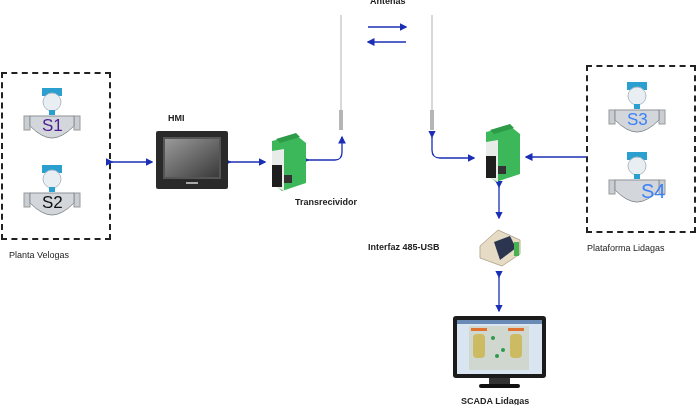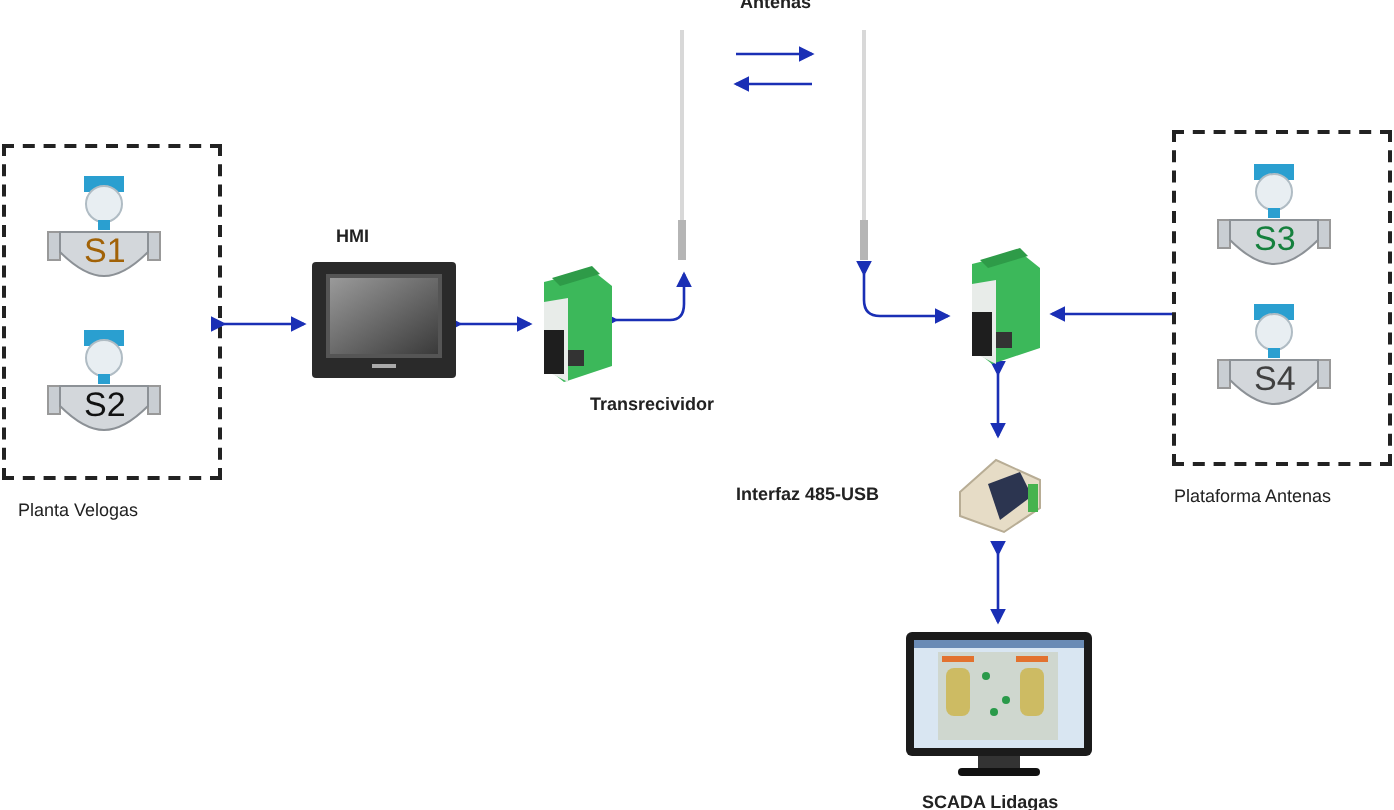--- a/index.html
+++ b/index.html
@@ -61,7 +61,7 @@
   <svg width="60" height="54">
       <use href="#sensor"></use>
     </svg>
-  <div style="position:absolute; left:20px; top:30px; font-size:17px; color:#a16207;text-align:center;">S1</div>
+  <div style="position:absolute; left:20px; top:30px; font-size:17px; color:#4c1d95;text-align:center;">S1</div>
 </div>
 <div class="dev" style="left:22px; top:163px; width:60px; height:54px;">
   <svg width="60" height="54">

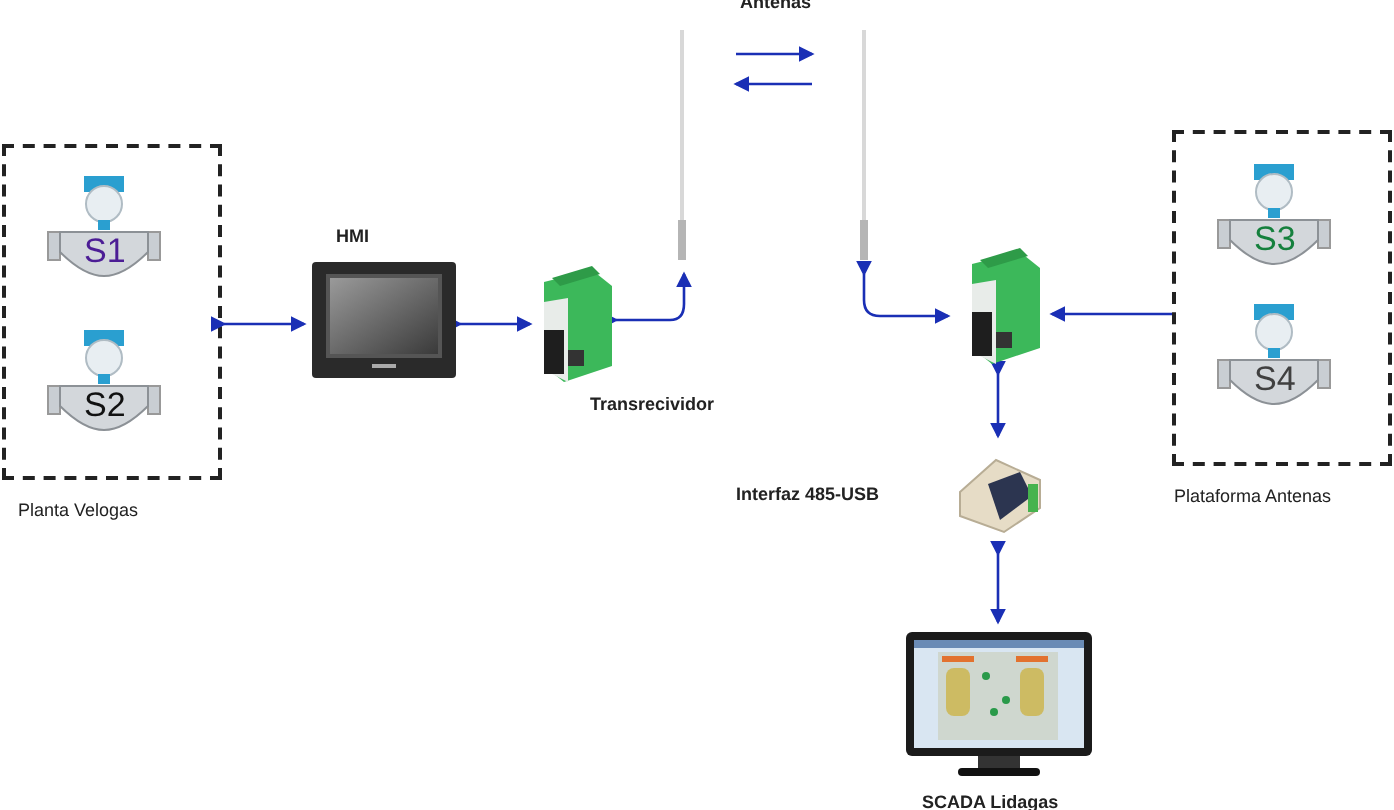--- a/index.html
+++ b/index.html
@@ -73,7 +73,7 @@
   <svg width="60" height="54">
       <use href="#sensor"></use>
     </svg>
-  <div style="position:absolute; left:20px; top:30px; font-size:17px; color:#15803d;text-align:center;">S3</div>
+  <div style="position:absolute; left:20px; top:30px; font-size:17px; color:#3b82f6;text-align:center;">S3</div>
 </div>
 <div class="dev" style="left:607px; top:150px; width:60px; height:54px;">
   <svg width="60" height="54">

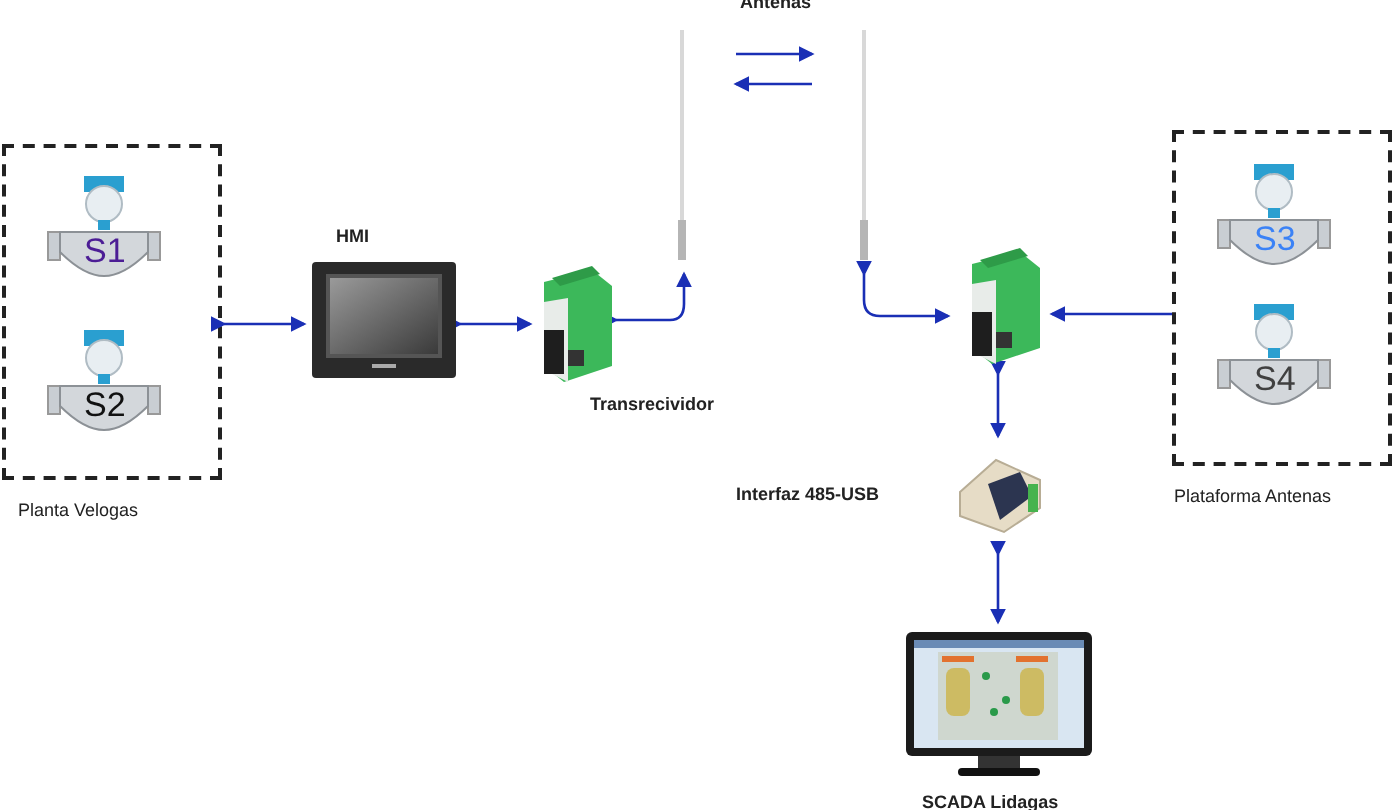--- a/index.html
+++ b/index.html
@@ -79,7 +79,7 @@
   <svg width="60" height="54">
       <use href="#sensor"></use>
     </svg>
-  <div style="position:absolute; left:20px; top:30px; font-size:17px; color:#404040;">S4</div>
+  <div style="position:absolute; left:34px; top:30px; font-size:20px; color:#3b82f6;">S4</div>
 </div>
 
 <div class="dev" style="left:156px; top:131px; width:72px; height:58px;">

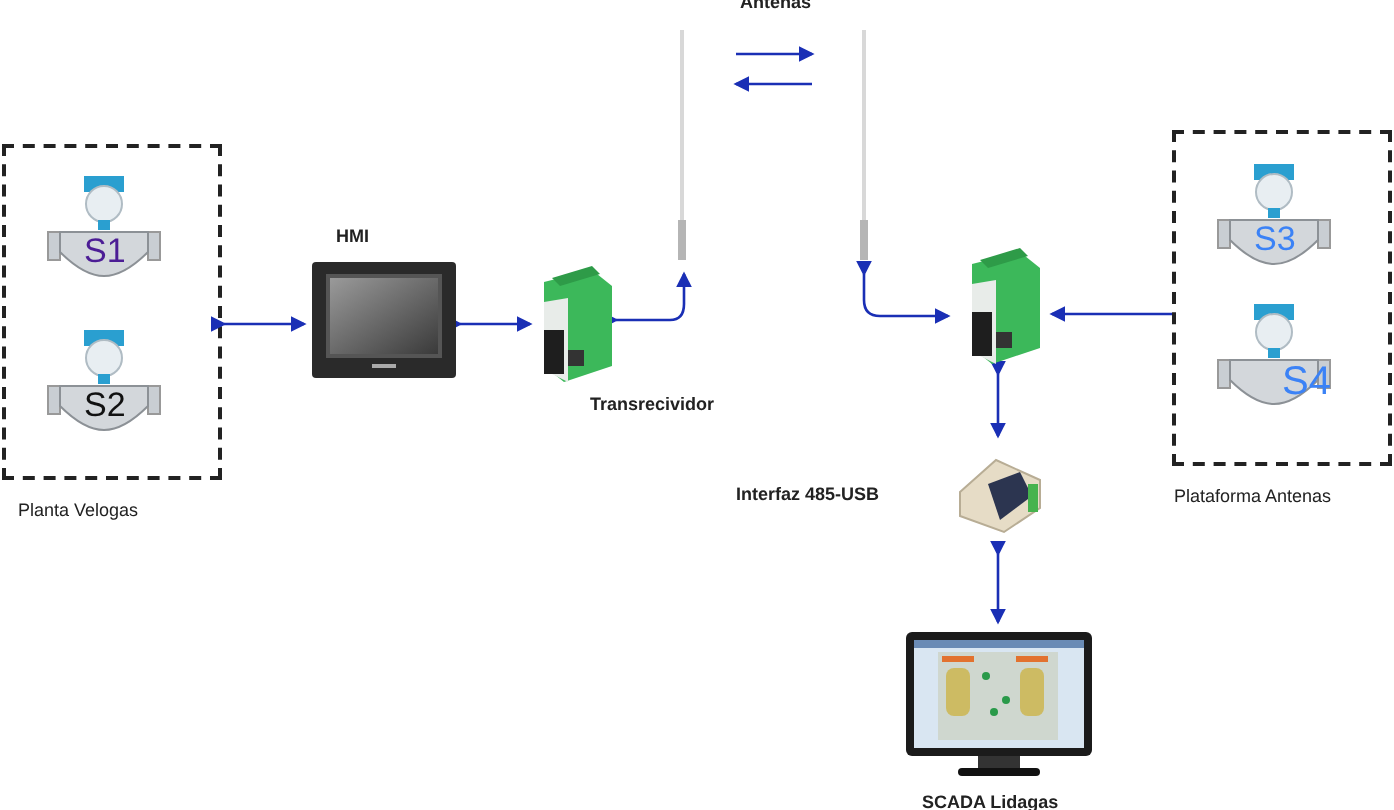--- a/index.html
+++ b/index.html
@@ -19,7 +19,7 @@
 
 <div class="lbl b" style="left:370px; top:-4px;">Antenas</div>
 <div class="lbl" style="left:9px; top:250px;">Planta Velogas</div>
-<div class="lbl" style="left:587px; top:243px;">Plataforma Antenas</div>
+<div class="lbl" style="left:587px; top:243px;">Plataforma Lidagas</div>
 <div class="lbl b" style="left:168px; top:113px;">HMI</div>
 <div class="lbl b" style="left:263px; top:197px;margin-left:32px;">Transrecividor</div>
 <div class="lbl b" style="left:368px; top:242px;">Interfaz 485-USB</div>

